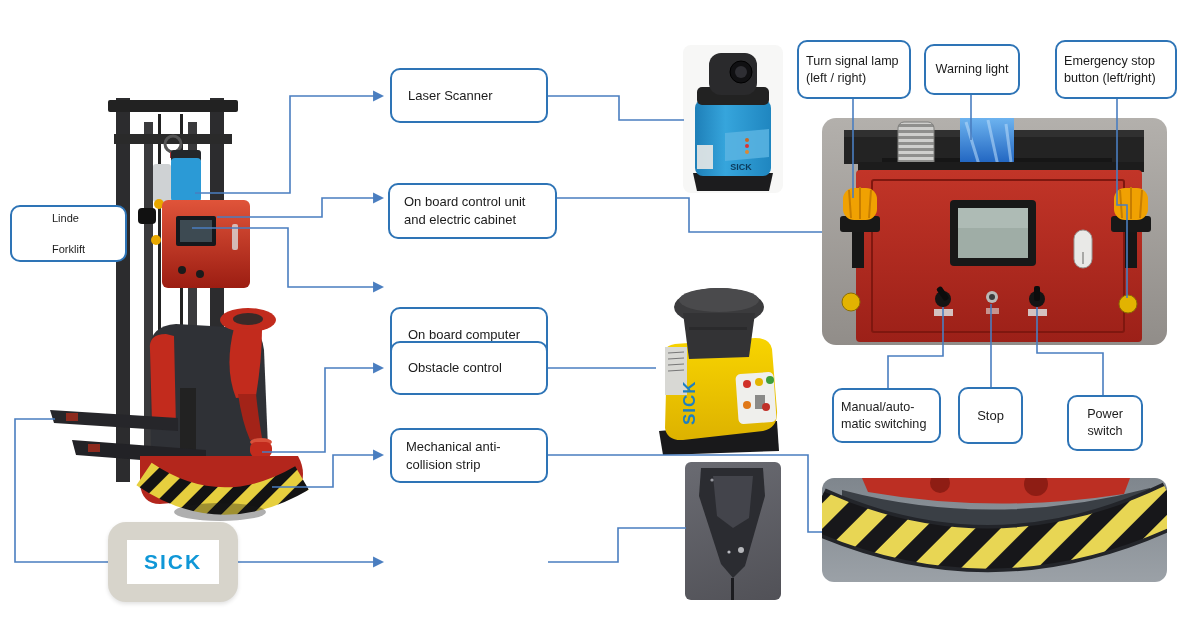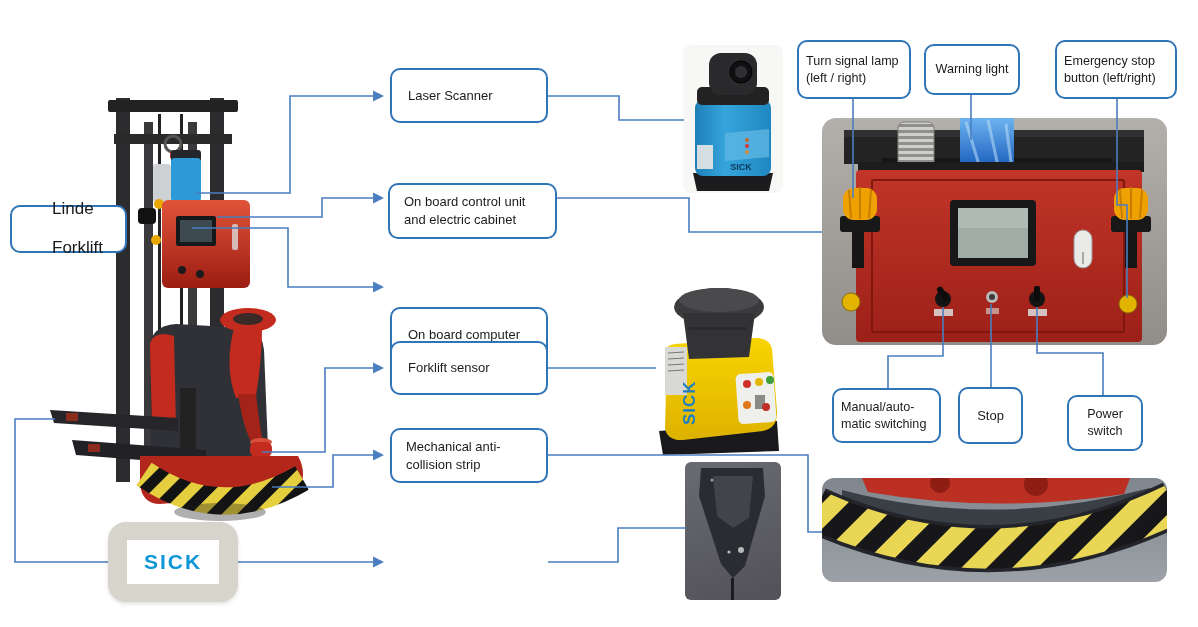--- a/index.html
+++ b/index.html
@@ -12,8 +12,8 @@
        color:#1b1b1b;z-index:3;padding:20px 12px;}
   .box.center{justify-content:center;text-align:center;}
   .box.small{font-size:12.6px;padding:6px 7px;}
-  #linde-box{left:10px;top:205px;width:117px;height:48px;flex-direction:column;
-             align-items:flex-start;justify-content:center;padding-left:40px;gap:16px;font-size:17px;}
+  #linde-box{left:10px;top:205px;width:117px;height:57px;flex-direction:column;
+             align-items:flex-start;justify-content:center;padding-left:40px;gap:16px;font-size:11px;}
   #sick-logo{position:absolute;left:108px;top:522px;width:130px;height:80px;background:#d7d4cb;
              border-radius:18px;z-index:3;display:flex;align-items:center;justify-content:center;
              box-shadow:0 2px 4px rgba(0,0,0,0.12);}

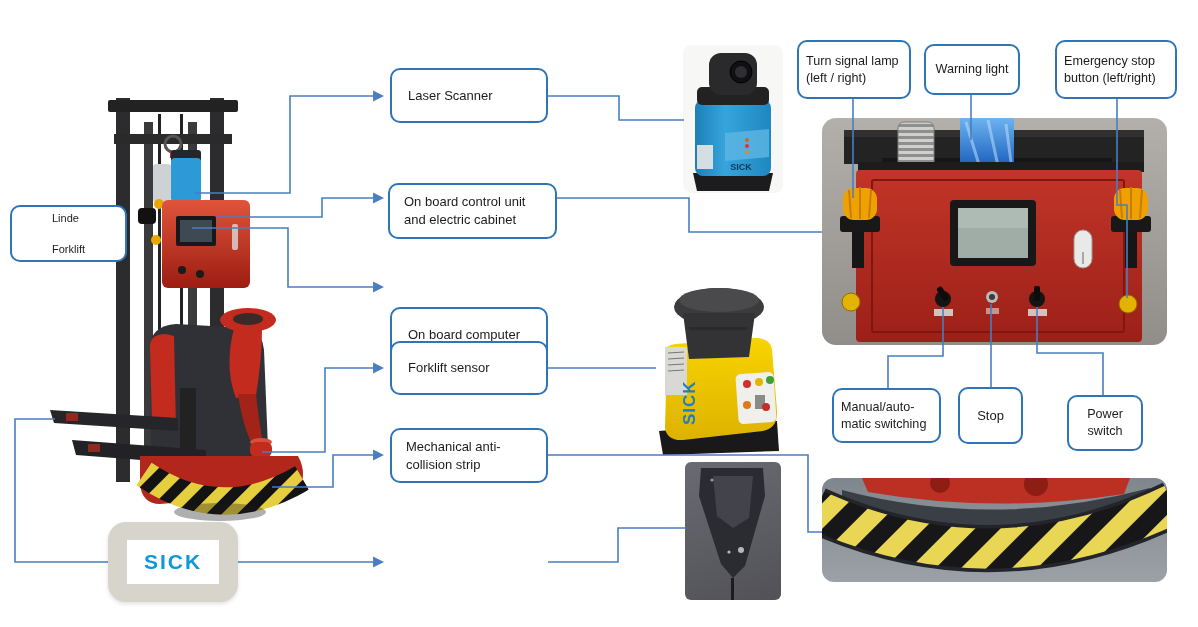--- a/index.html
+++ b/index.html
@@ -283,7 +283,7 @@
     <span>On board computer</span>
   </div>
   <div class="box" style="left:390px;top:341px;width:158px;height:54px;padding-left:16px;">
-    <span>Forklift sensor</span>
+    <span>Obstacle control</span>
   </div>
   <div class="box" style="left:390px;top:428px;width:158px;height:55px;padding-left:14px;">
     <span>Mechanical anti-collision strip</span>

